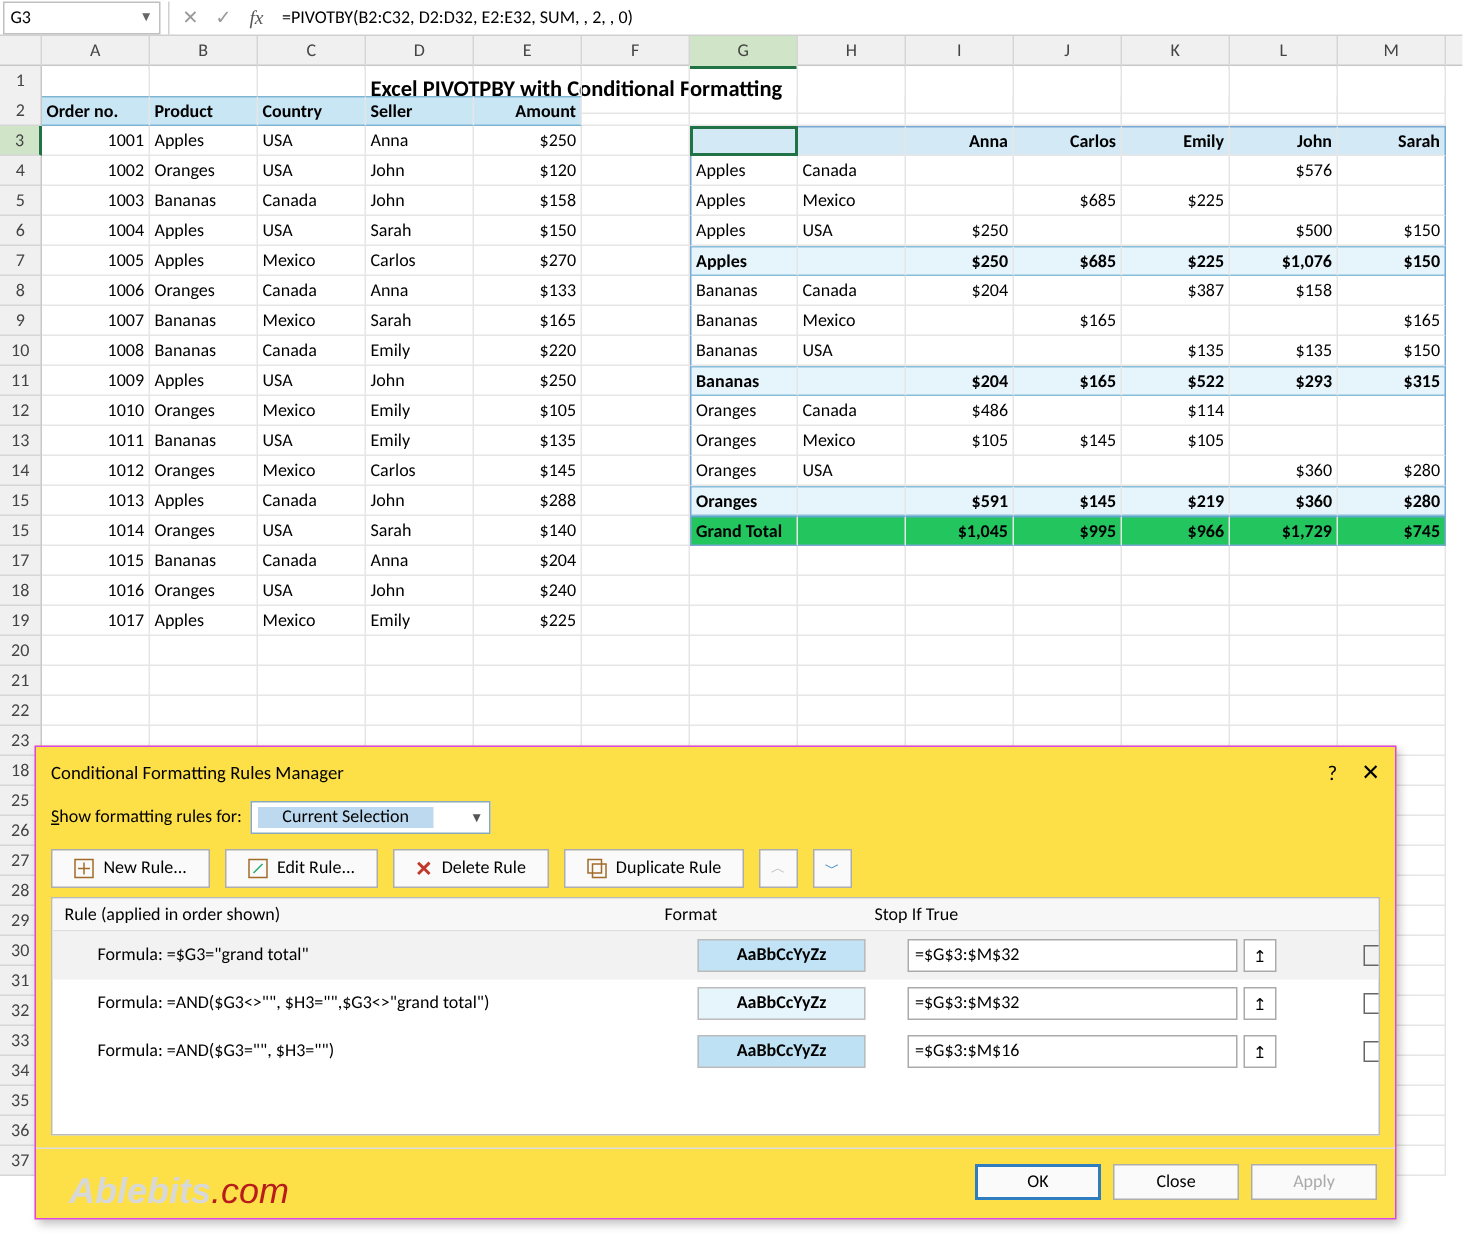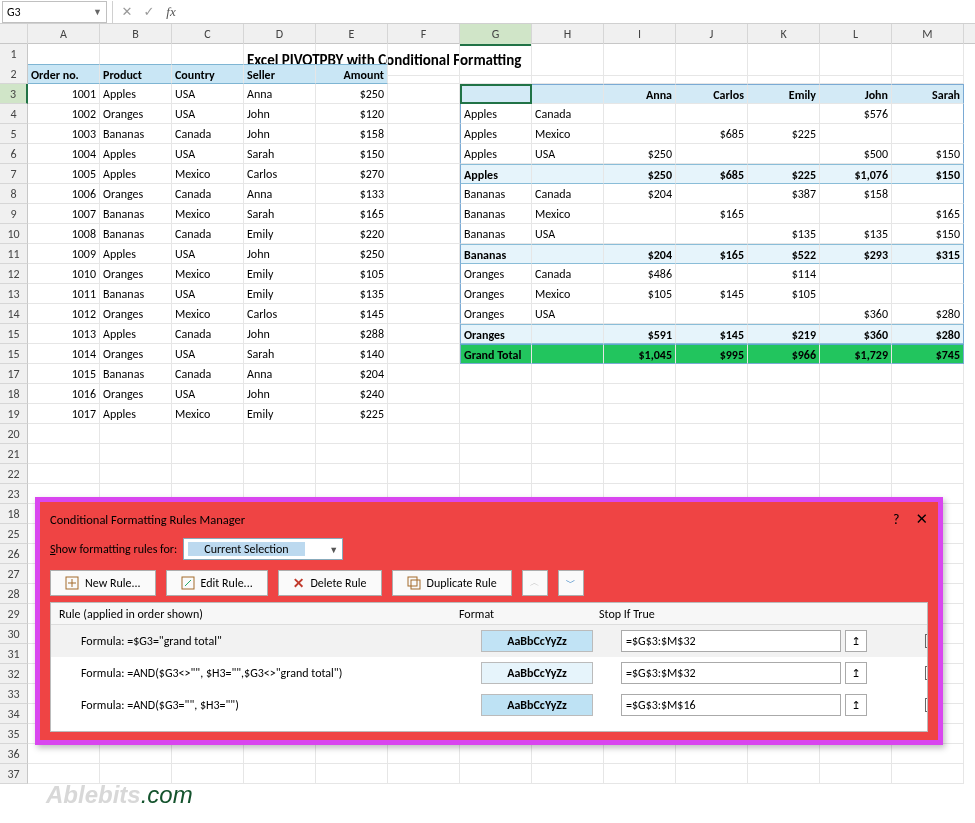--- a/index.html
+++ b/index.html
@@ -198,6 +198,7 @@
   <div class="fb-btn x">✕</div>
   <div class="fb-btn ck">✓</div>
   <div class="fb-btn fx">fx</div>
+  <div class="formula-text">=PIVOTBY(B2:C32, D2:D32, E2:E32, SUM, , 2, , 0)</div>
 </div>
 
 <div class="col-headers" id="colheaders">

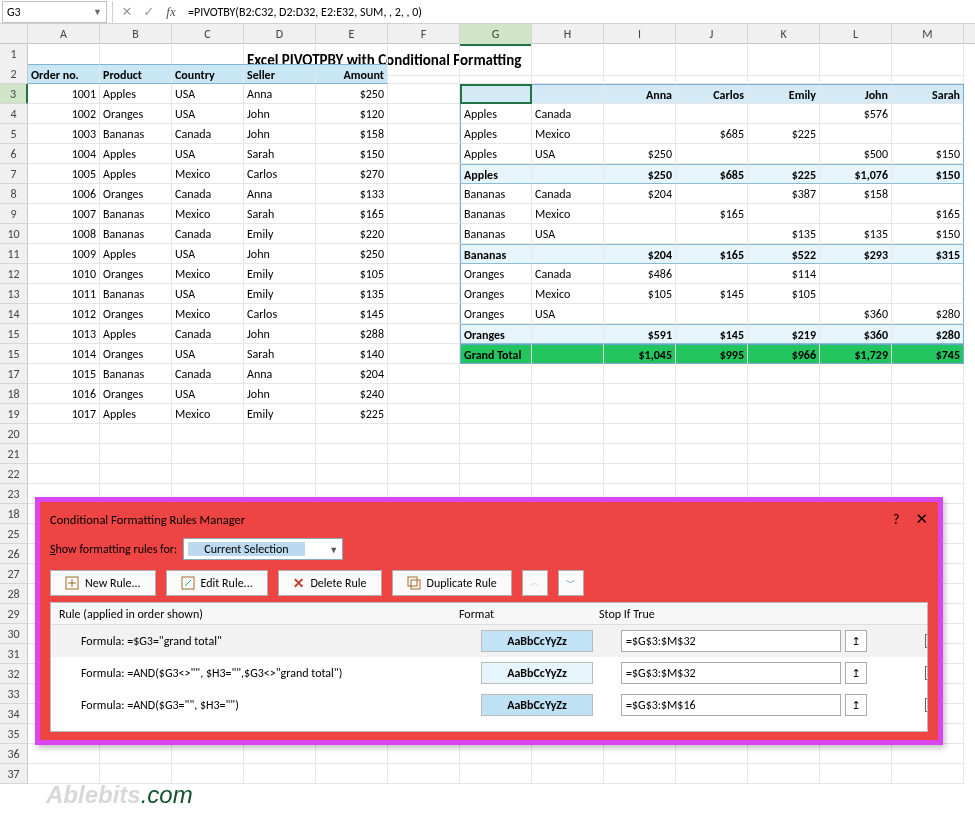--- a/index.html
+++ b/index.html
@@ -107,11 +107,11 @@
 
 .dialog {
   position: absolute;
-  left: 35px;
+  left: 23px;
   top: 497px;
   width: 908px;
-  background: #ef4444;
-  border: 5px solid #d946ef;
+  background: #fde047;
+  border: 1px solid #d946ef;
   box-shadow: 2px 3px 6px rgba(0,0,0,0.25);
   font-size: 12px;
 }

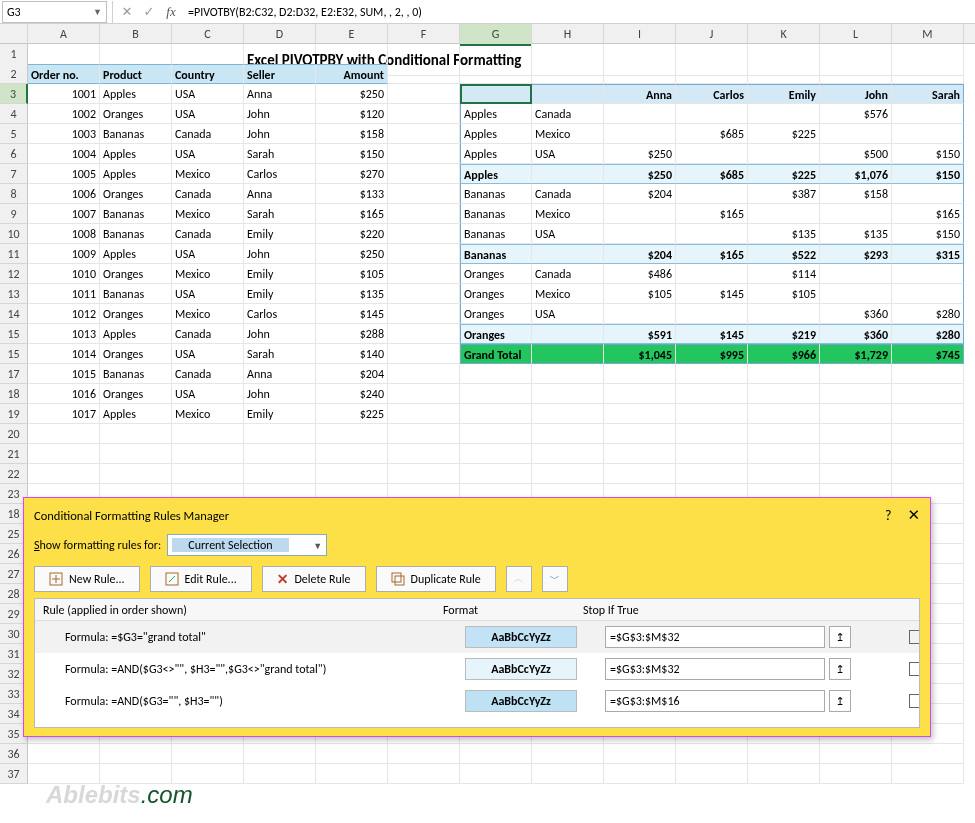--- a/index.html
+++ b/index.html
@@ -144,7 +144,7 @@
 .sqbtn { border: 1px solid #adadad; background: #fafafa; width: 26px; height: 26px; display:flex; align-items:center; justify-content:center; }
 
 .rules-table {
-  border: 1px solid #bbb; background: #fff; height: 130px; overflow: hidden;
+  border: 1px solid #bbb; background: #fff; height: 159px; overflow: hidden;
 }
 .rt-head {
   display: grid; grid-template-columns: 400px 140px 280px 80px;

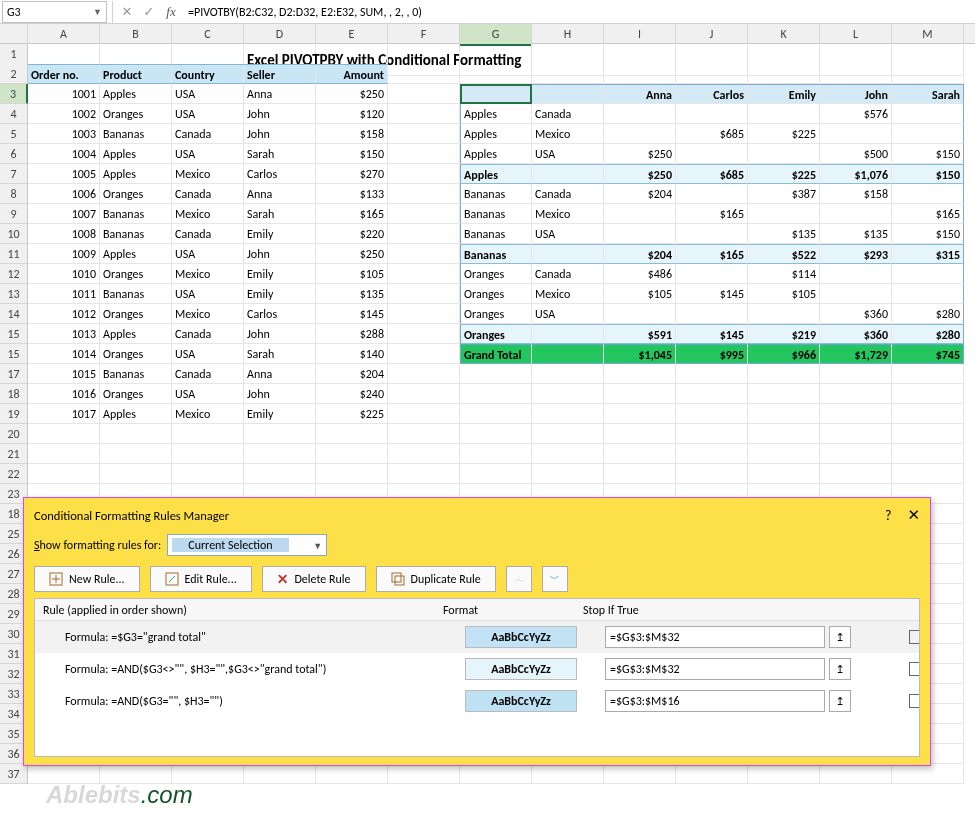--- a/index.html
+++ b/index.html
@@ -177,7 +177,7 @@
   font-size: 24px; font-style: italic; font-weight: bold;
   color: #d8d8d8; font-family: 'Segoe UI', sans-serif;
 }
-.watermark .dim { color: #14532d; font-weight: normal; }
+.watermark .dim { color: #b91c1c; font-weight: normal; }
 
 
 .icn-new rect { fill:none; stroke:#a36b2a; } .icn-new line{stroke:#a36b2a;}

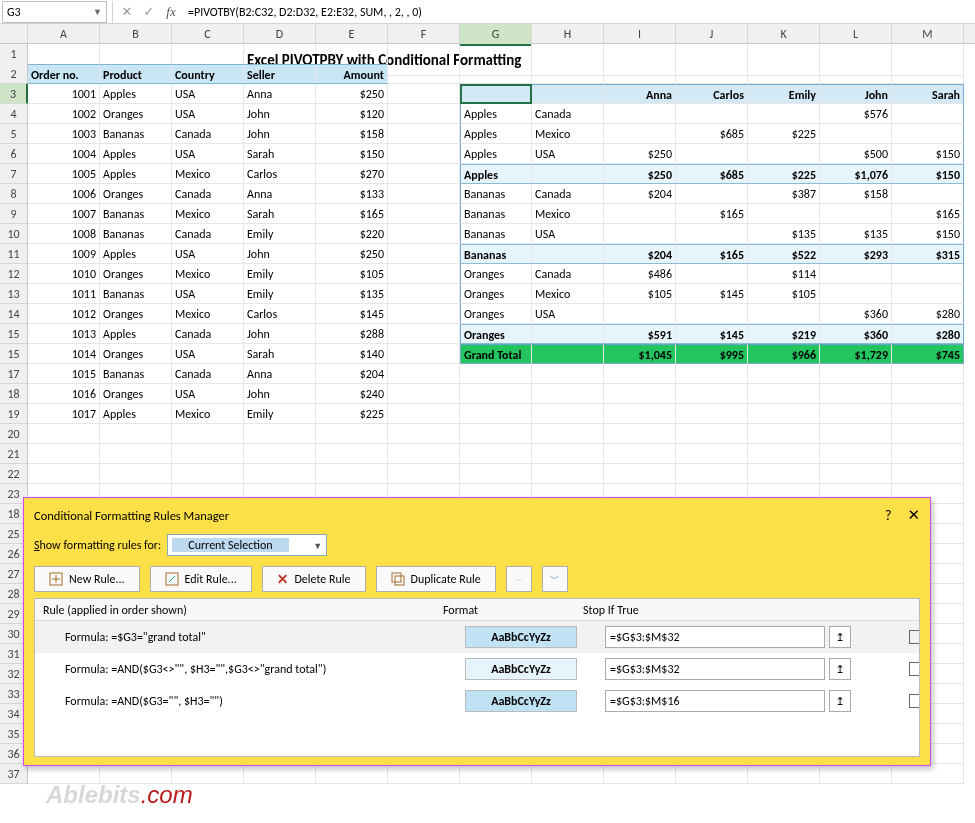--- a/index.html
+++ b/index.html
@@ -844,6 +844,11 @@
         </div>
     </div>
   </div>
+  <div class="dlg-foot">
+    <div class="fbtn primary">OK</div>
+    <div class="fbtn">Close</div>
+    <div class="fbtn disabled">Apply</div>
+  </div>
 </div>
 
 <div class="watermark">

